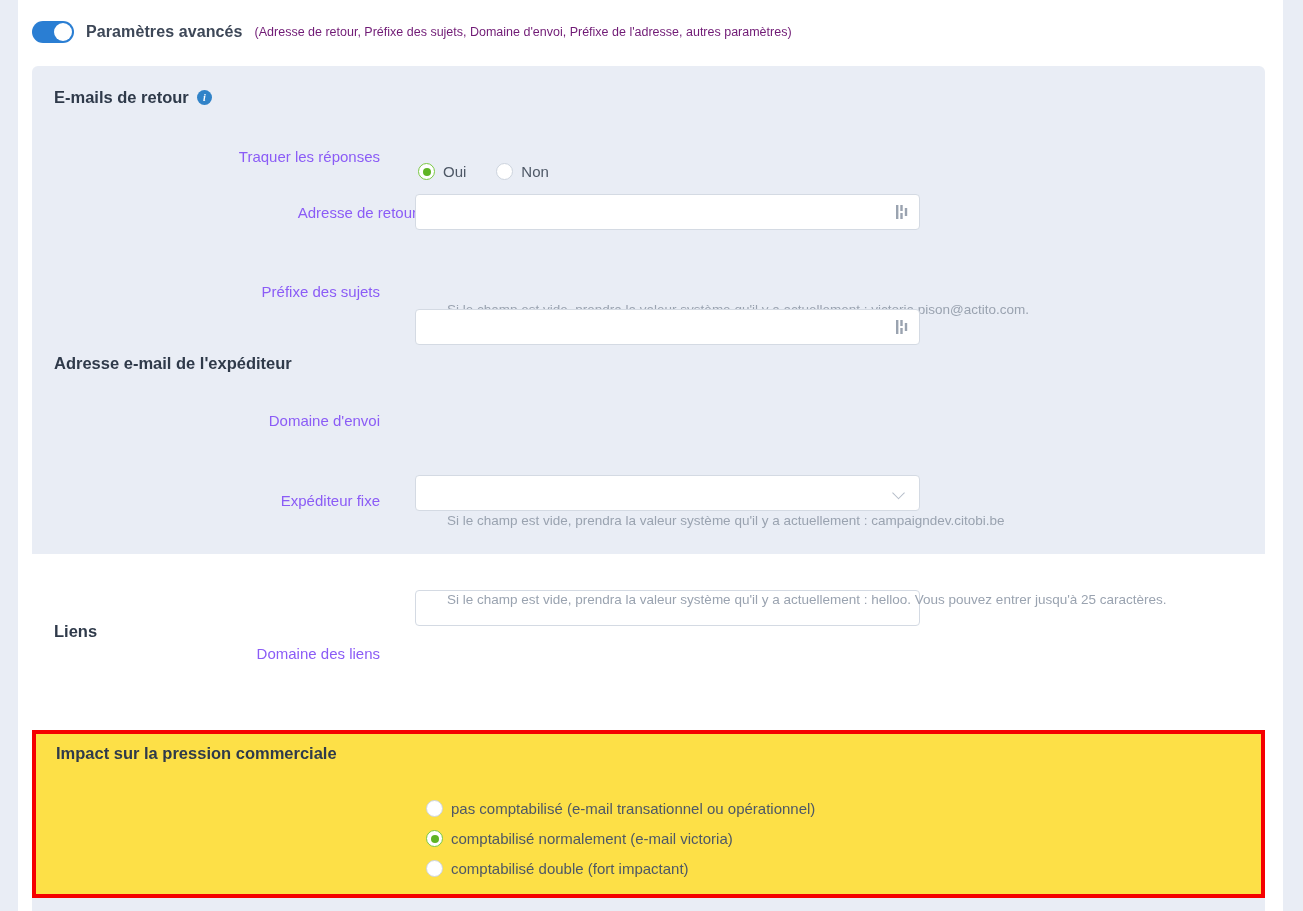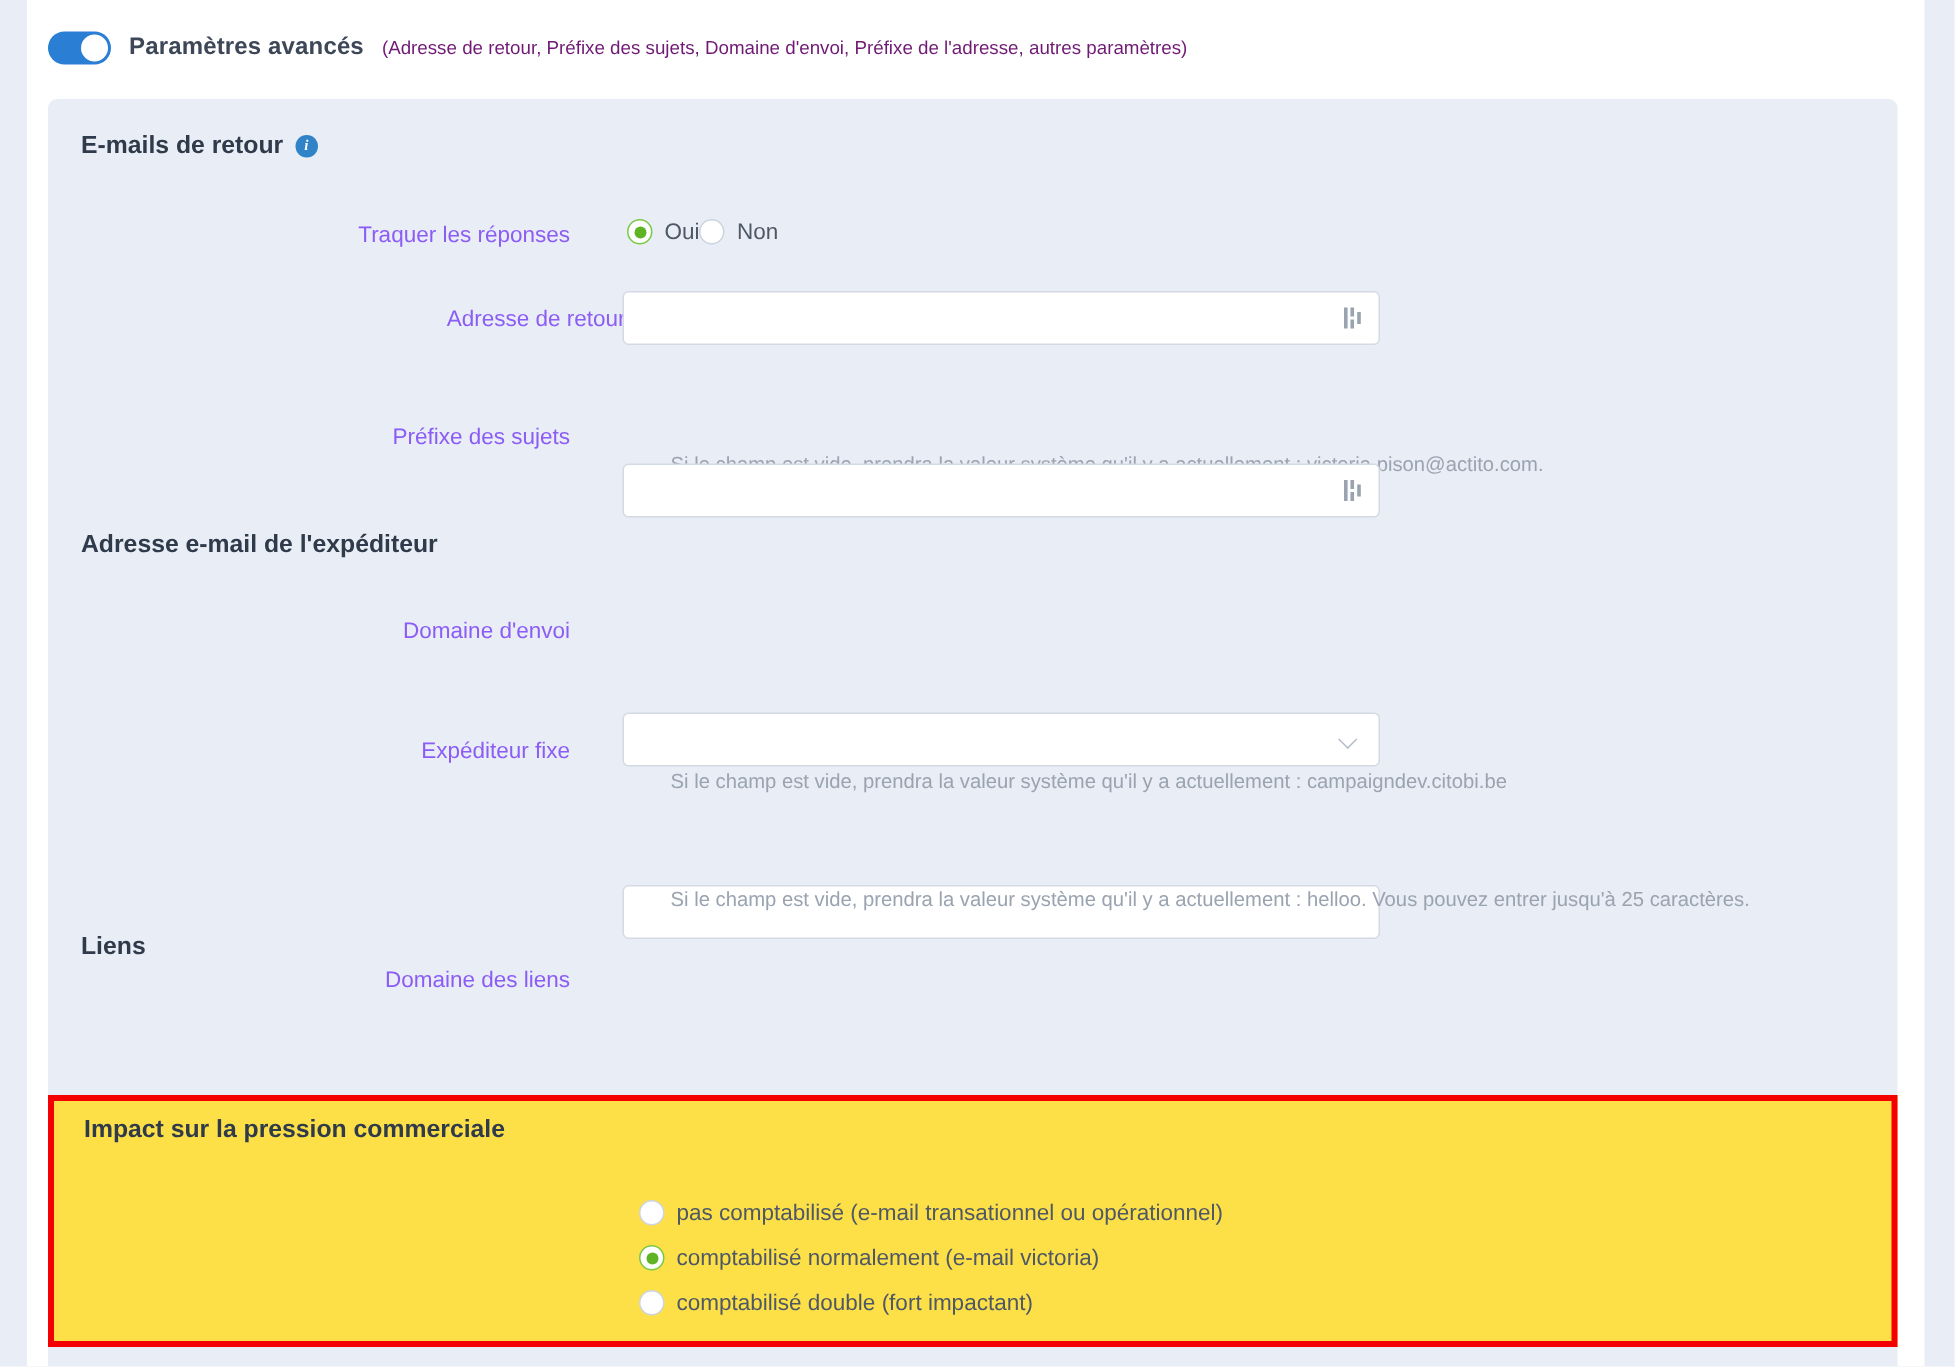--- a/index.html
+++ b/index.html
@@ -76,7 +76,7 @@
     left: 32px;
     top: 66px;
     width: 1233px;
-    height: 664px;
+    height: 488px;
     background: #e9edf5;
     border-radius: 6px 6px 0 0;
     text-decoration: underline;

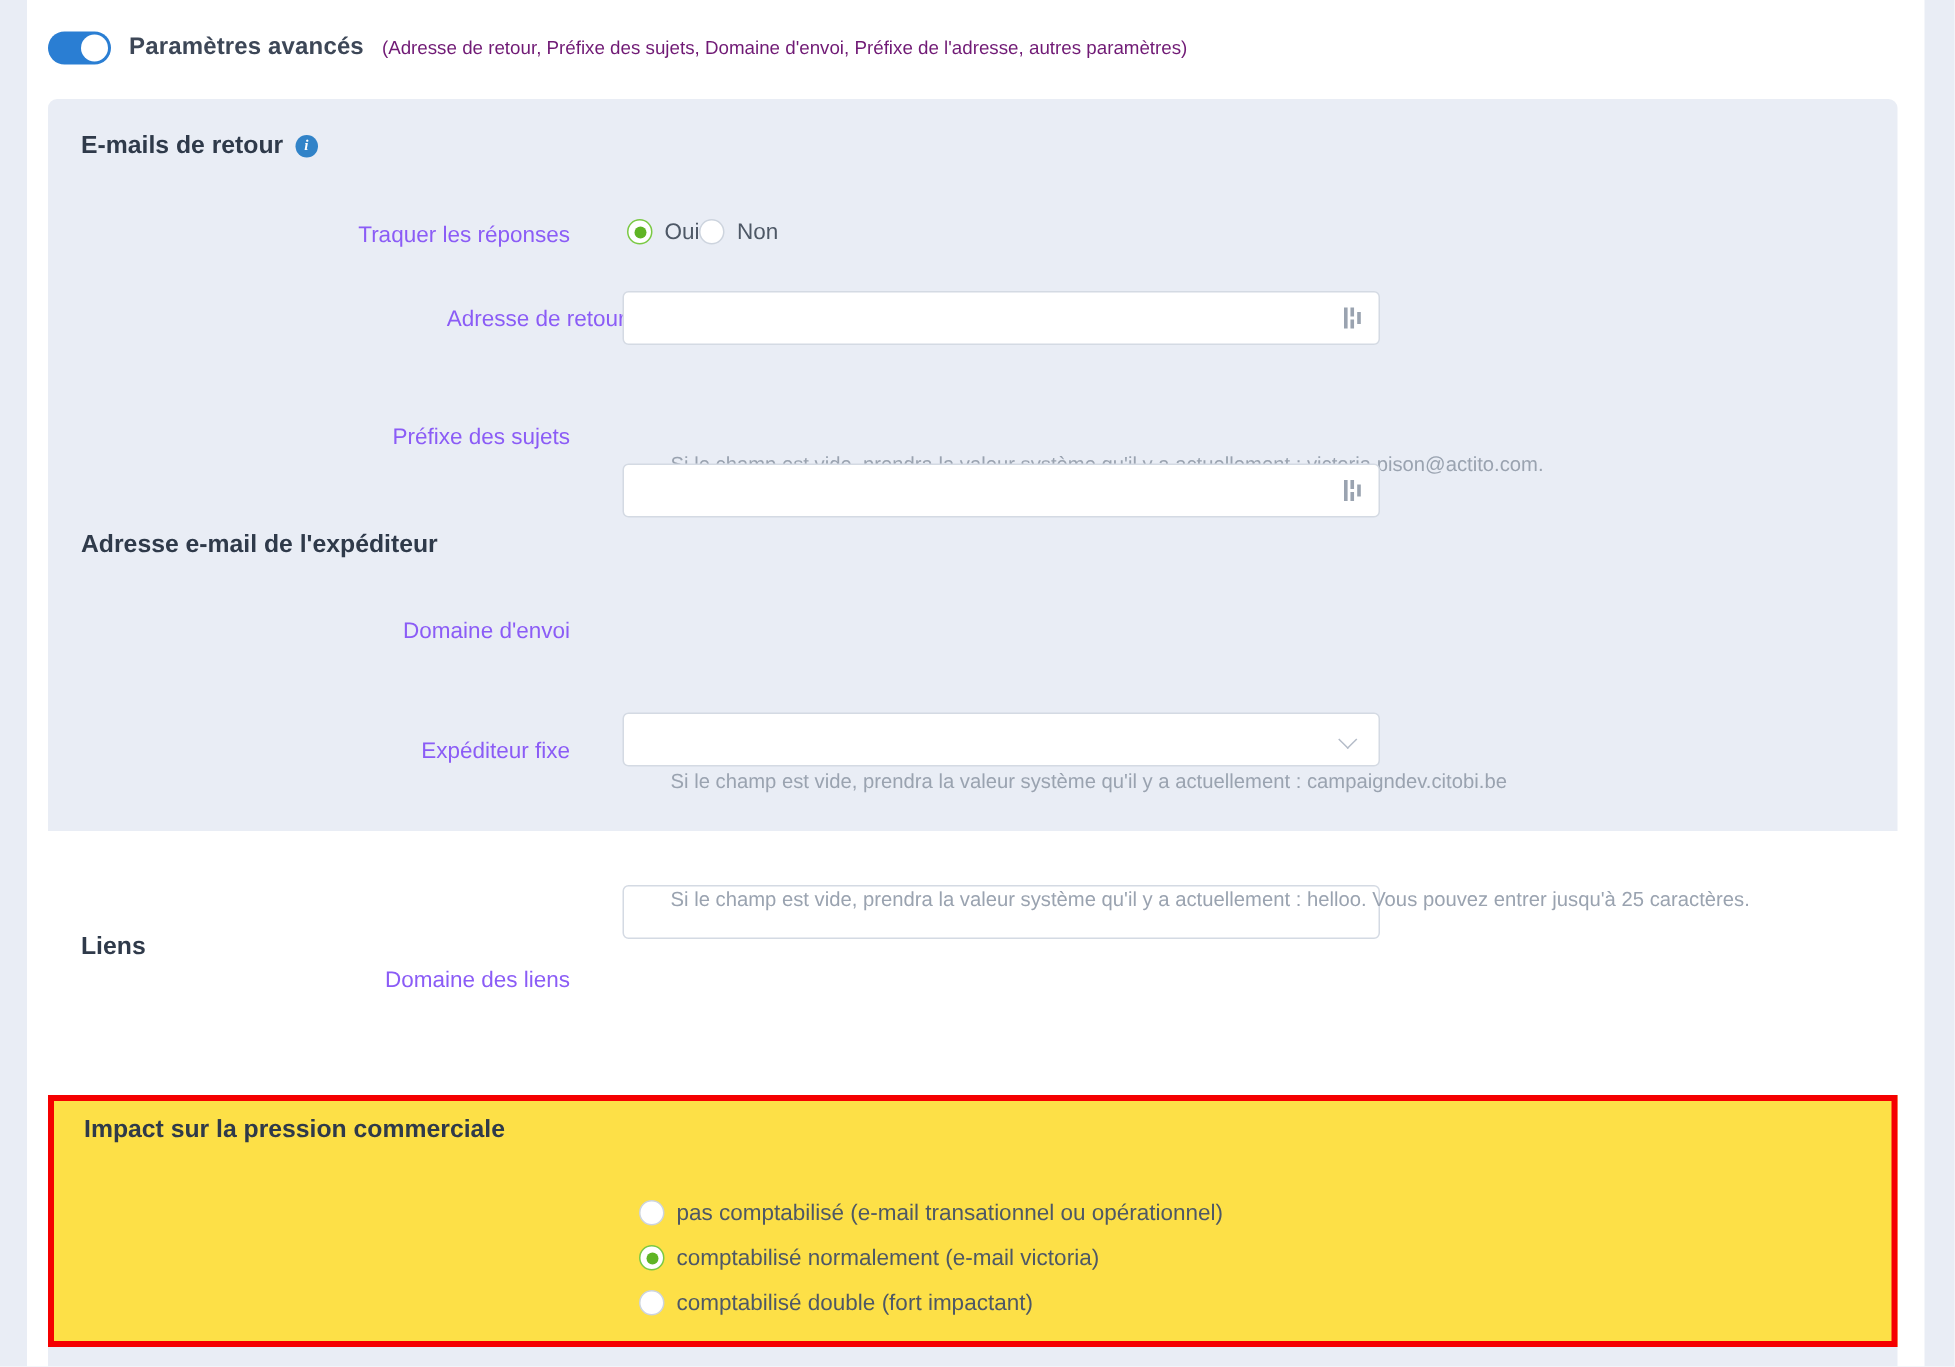--- a/index.html
+++ b/index.html
@@ -270,7 +270,7 @@
   </div>
 
   <div class="abs field-label" style="left:0px; top:82px; width:348px;">Traquer les réponses</div>
-  <div class="abs" style="left:386px; top:80px; display:flex; align-items:flex-start; ">
+  <div class="abs" style="left:386px; top:97px; display:flex; align-items:flex-start; gap:30px;">
     <label class="radio-row">
       <span class="radio checked"></span>
       <span class="radio-text">Oui</span>

